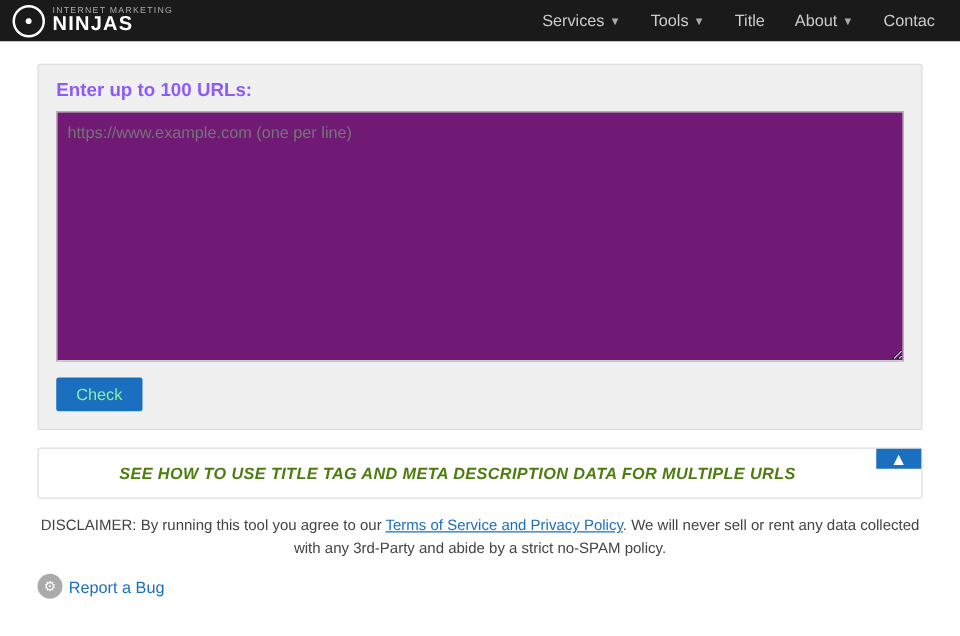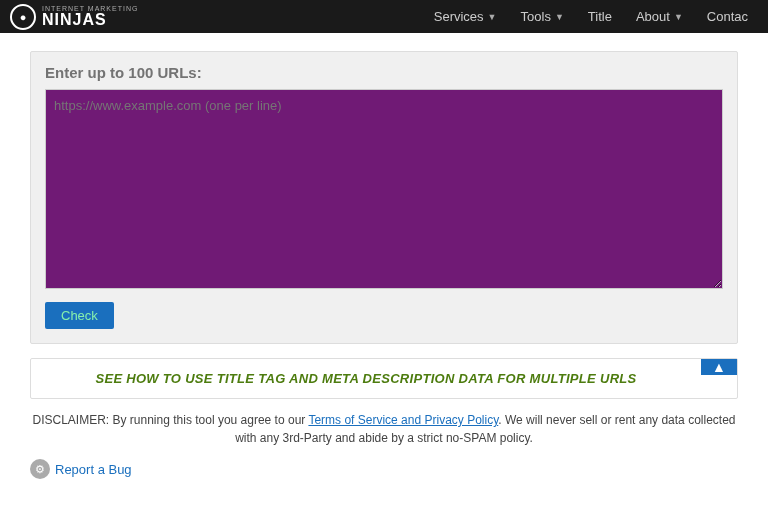--- a/index.html
+++ b/index.html
@@ -72,7 +72,7 @@
       font-weight: bold;
       margin-bottom: 8px;
       display: block;
-      color: #737373;
+      color: #8b5cf6;
     }
 
     textarea {

